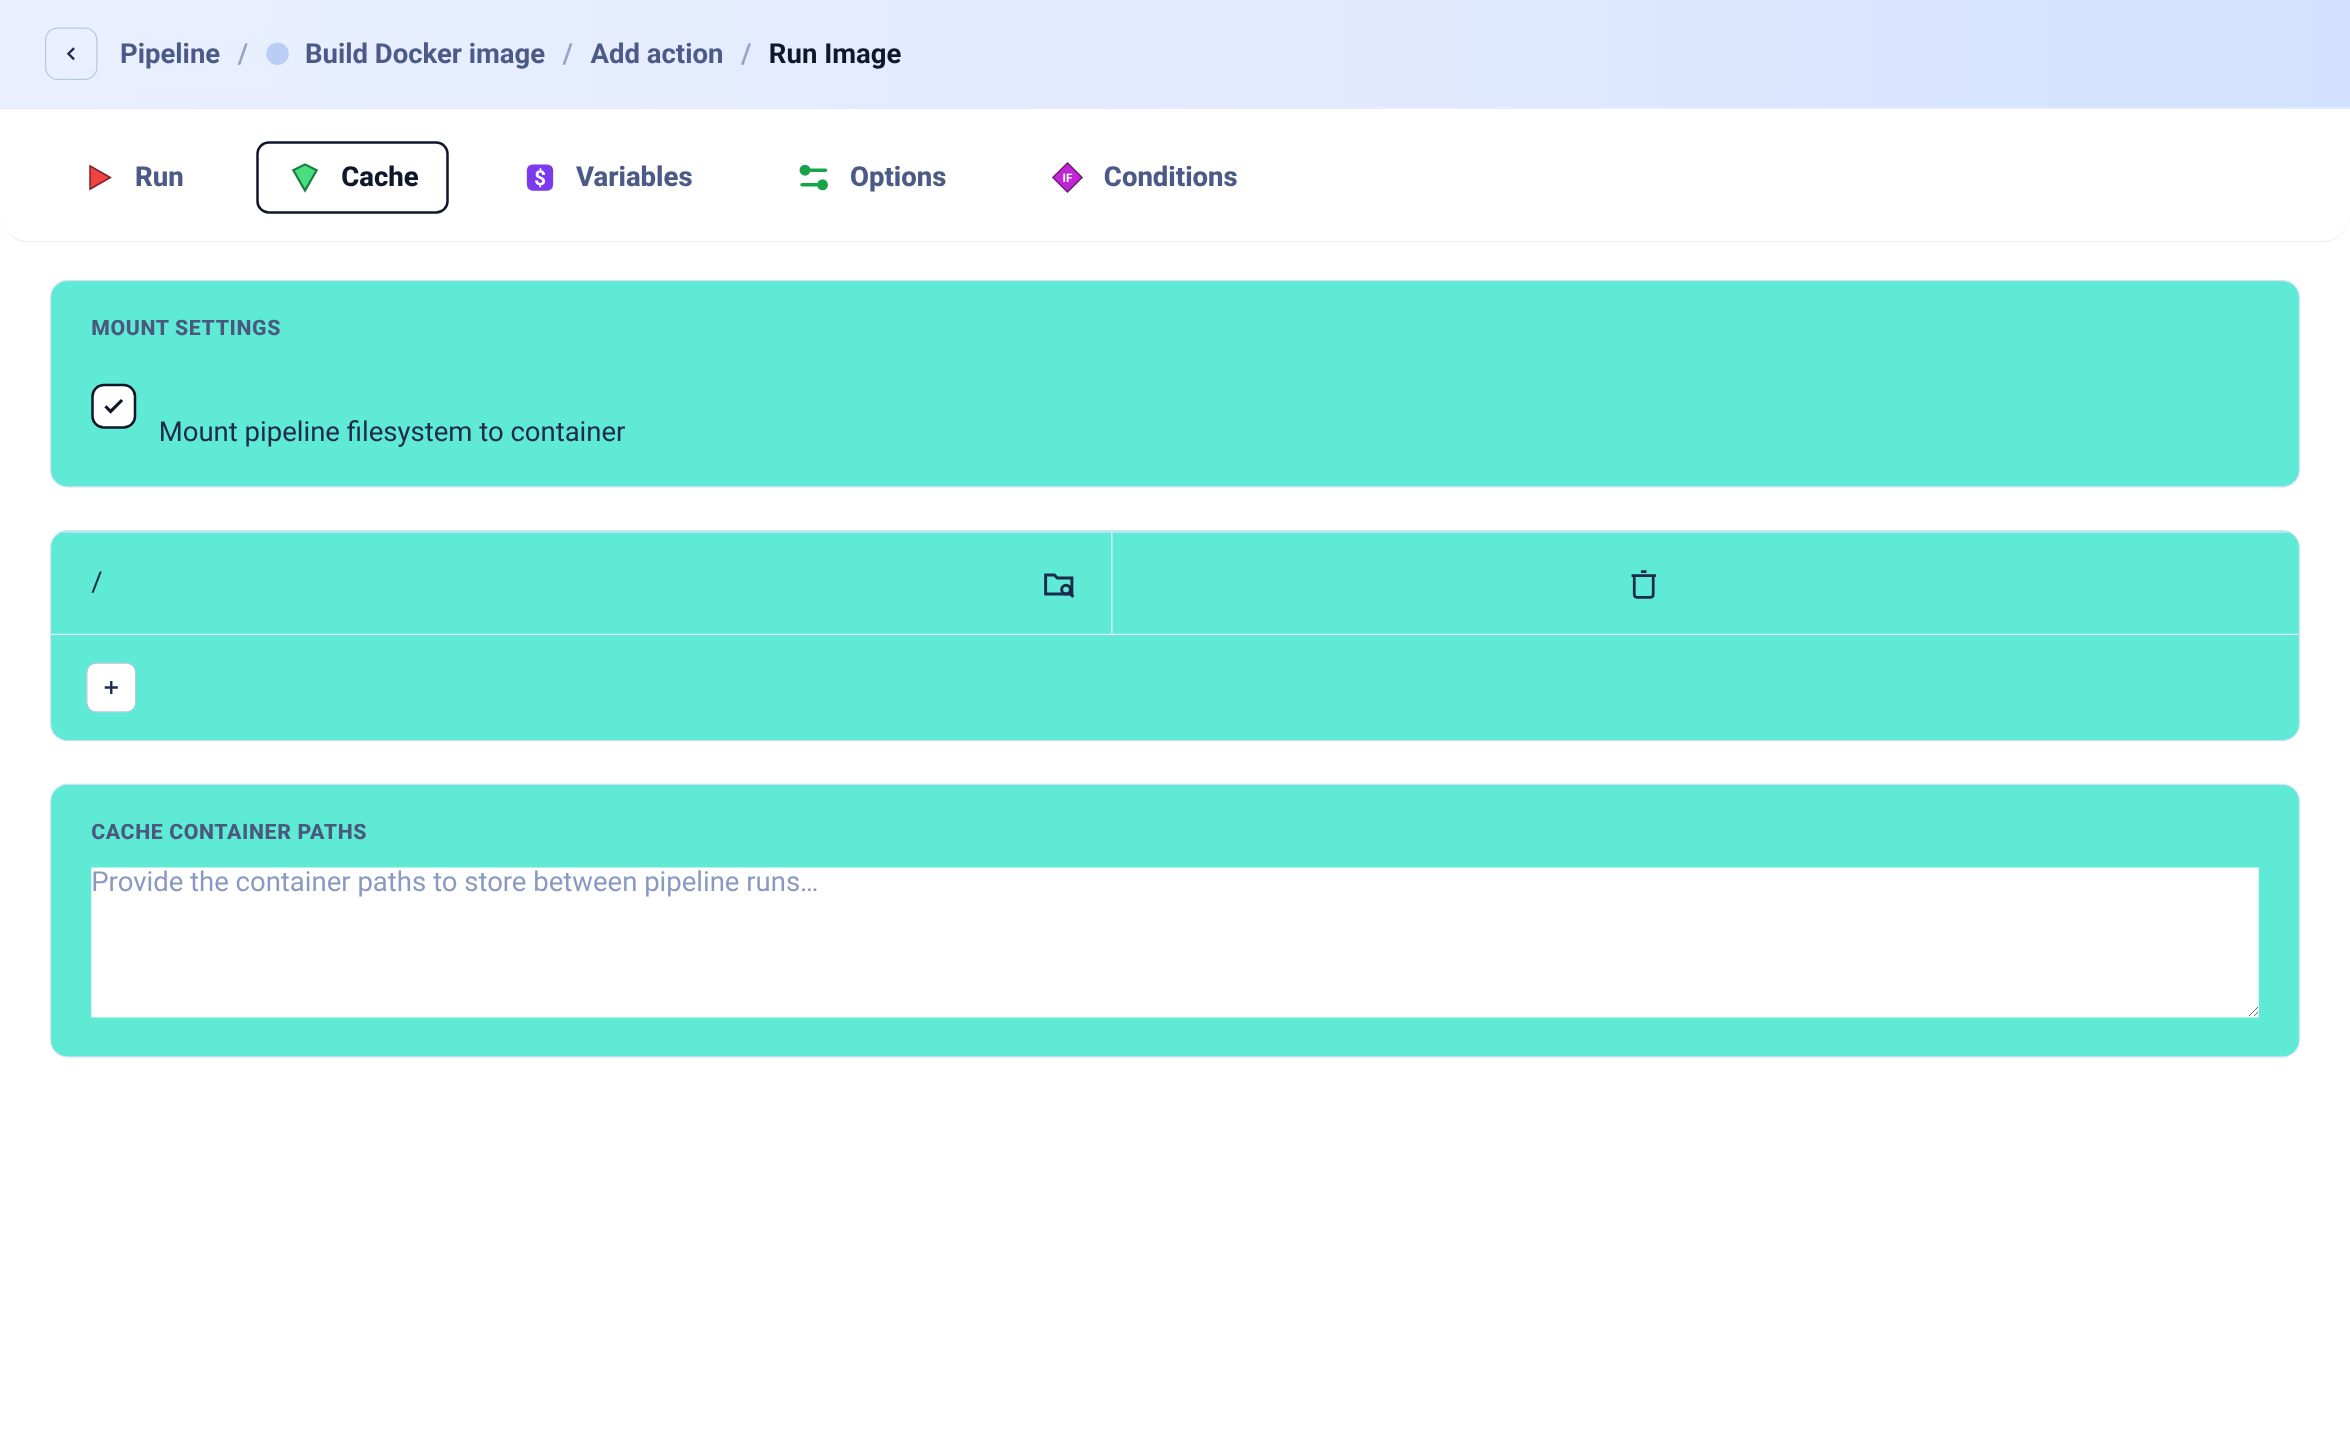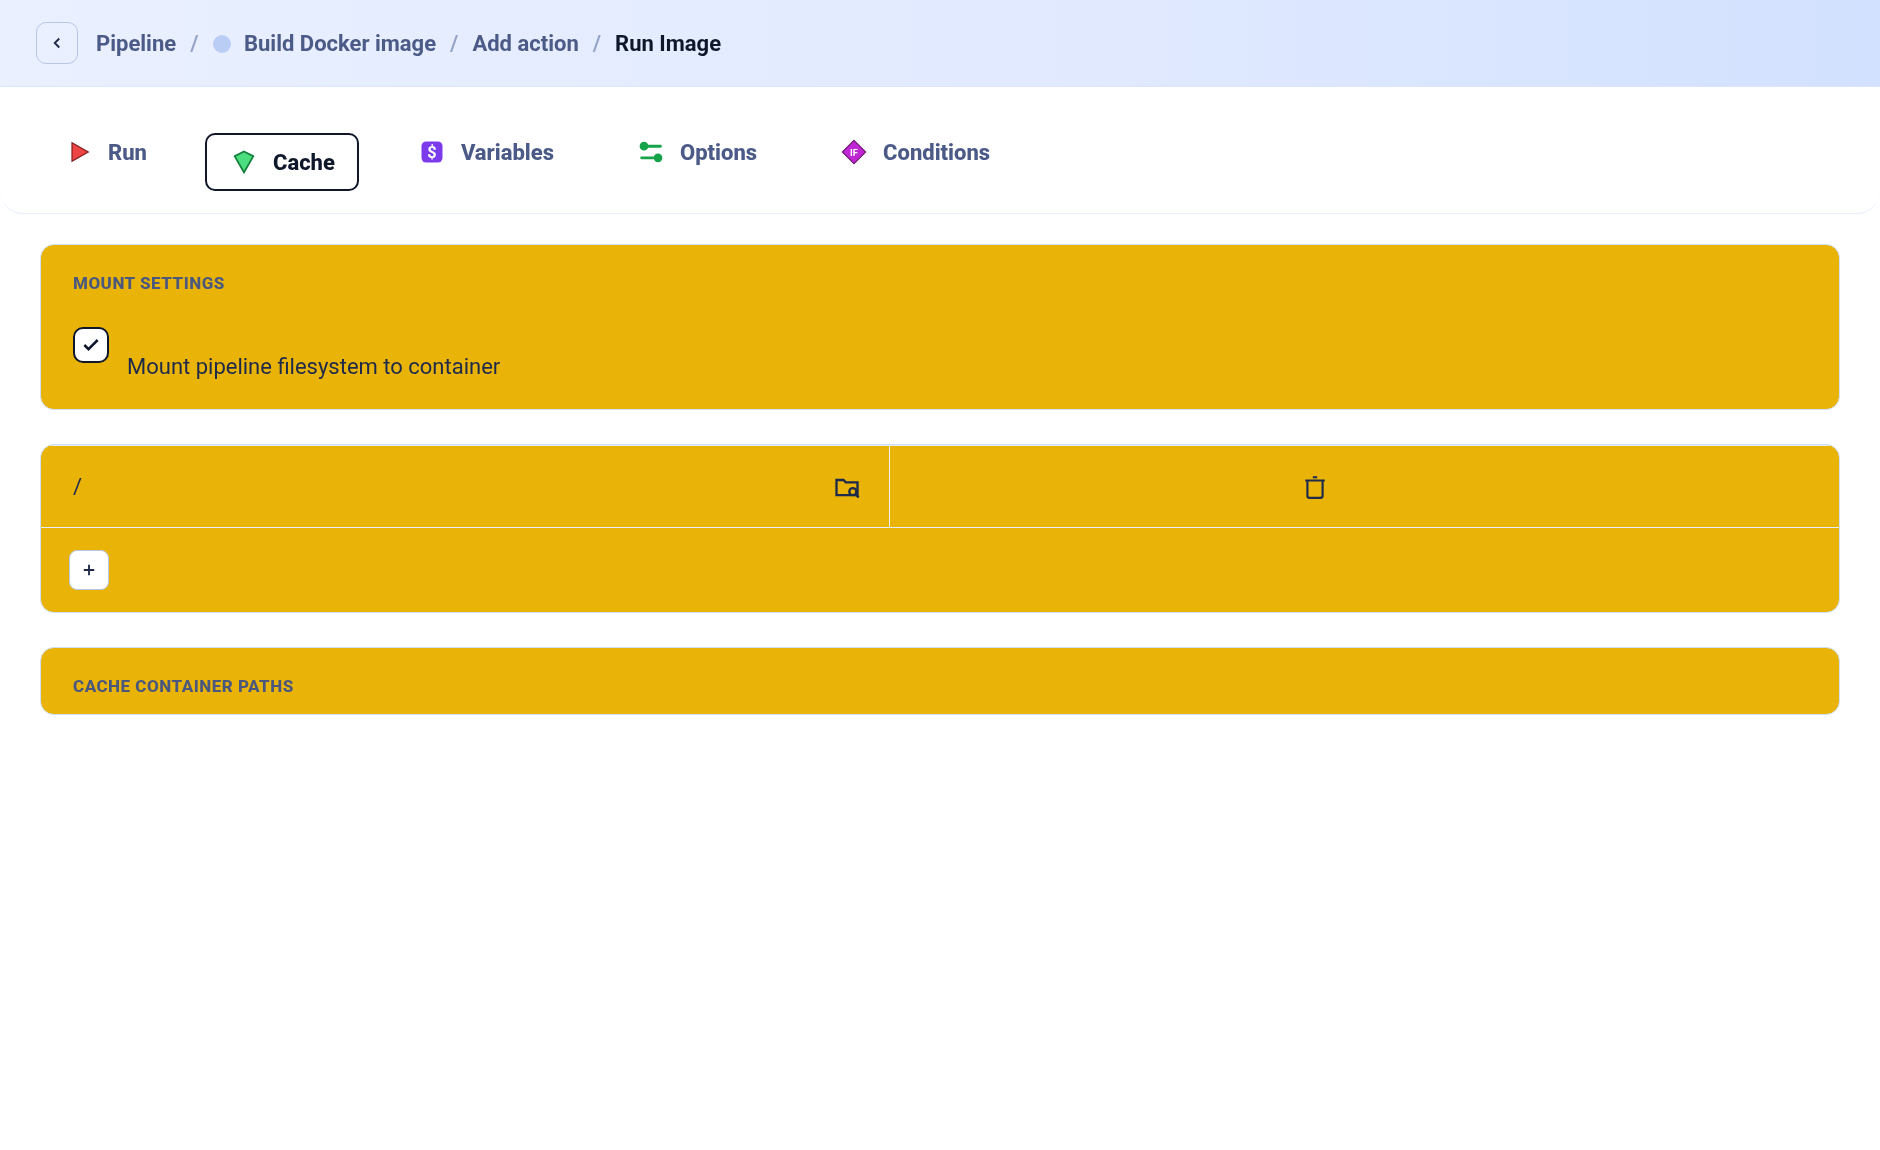--- a/index.html
+++ b/index.html
@@ -48,7 +48,7 @@
     font-weight: 800; font-size: 22px; color: #4b5a87;
     cursor: pointer; border: 2px solid transparent;
   }
-  .tab.active { border-color: #0f172a; color: #0f172a; margin-top: 20px; }
+  .tab.active { border-color: #0f172a; color: #0f172a; }
   .tab-icon { width: 30px; height: 30px; display: flex; align-items: center; justify-content: center; }
   
   .content { padding: 30px 40px 50px; }

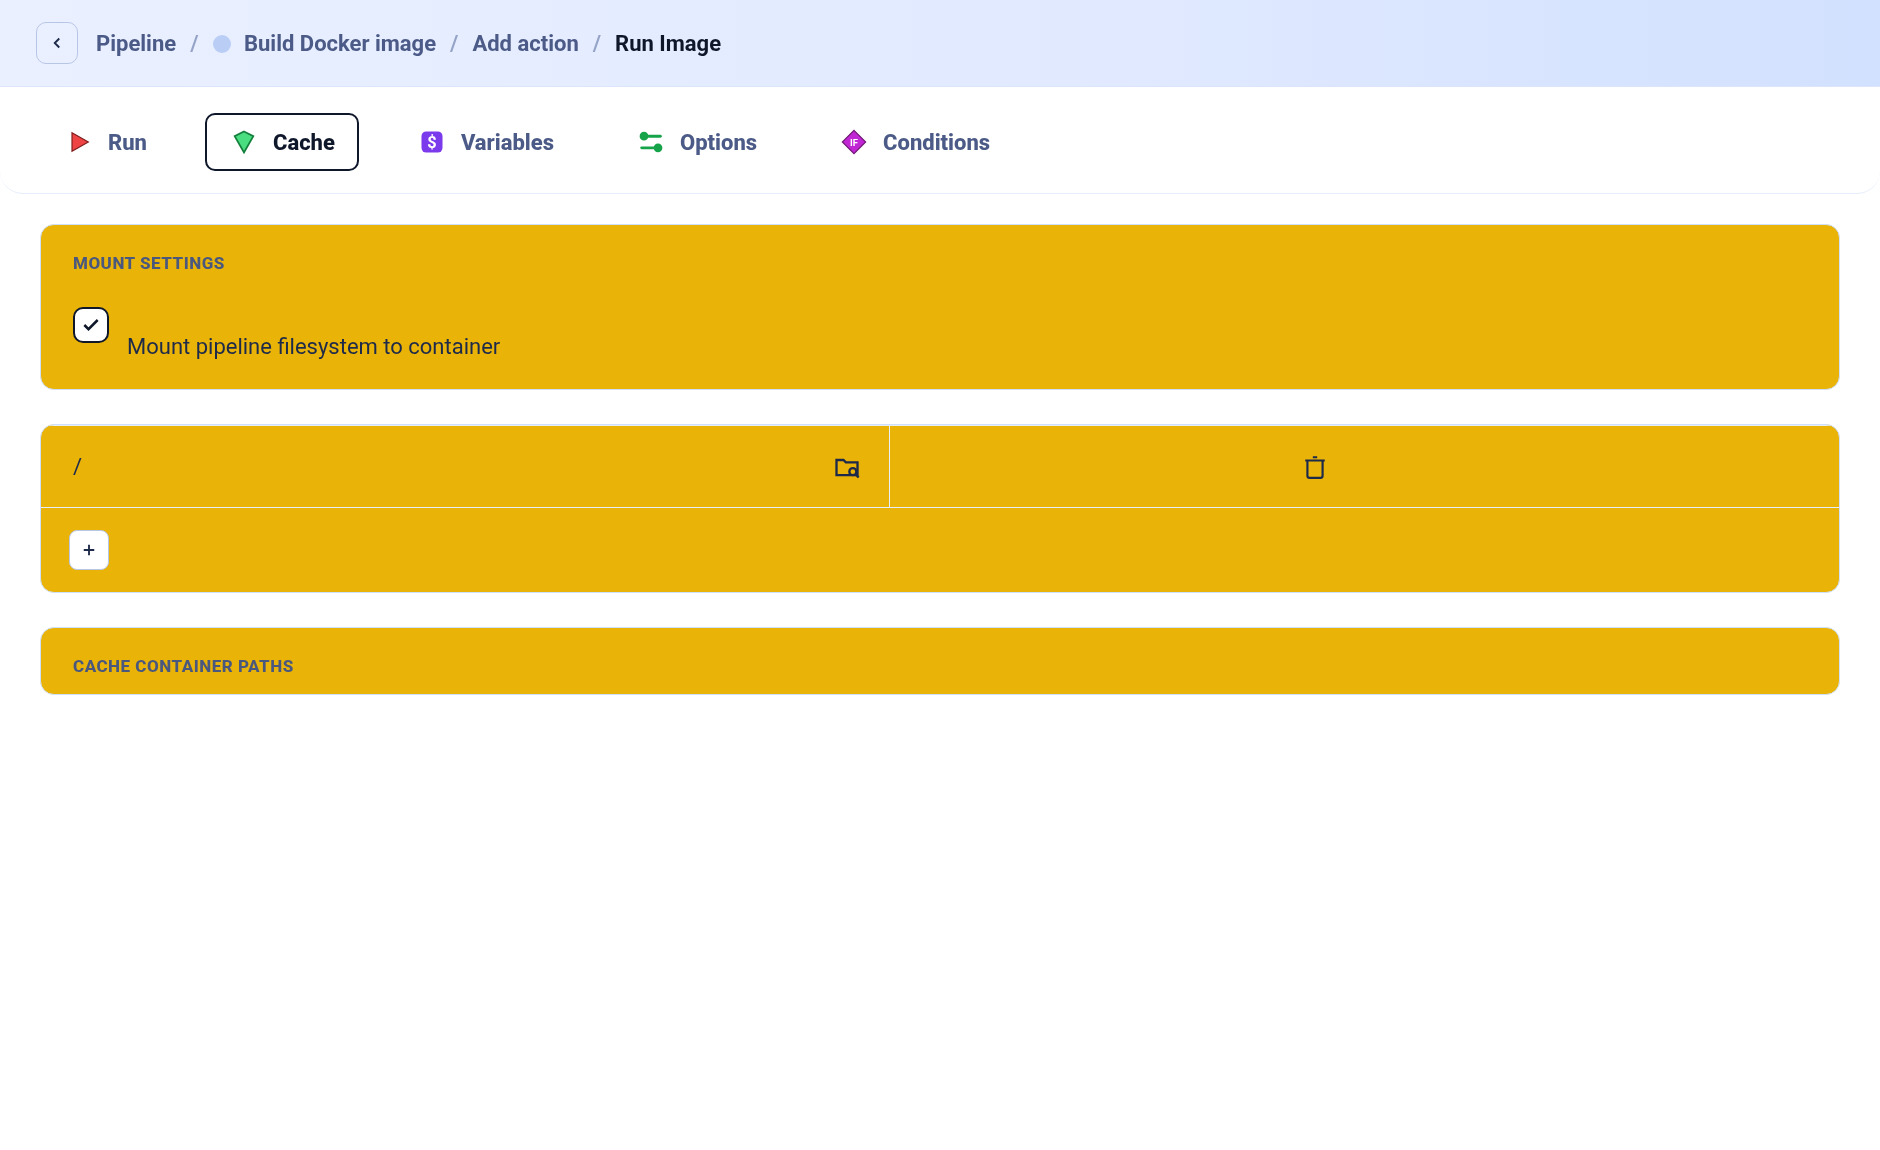--- a/index.html
+++ b/index.html
@@ -55,7 +55,7 @@
   .panel {
     border: 1.5px solid #cfe0fb;
     border-radius: 14px;
-    background: #eab308;
+    background: #5eead4;
     margin-bottom: 34px;
     overflow: hidden;
   }

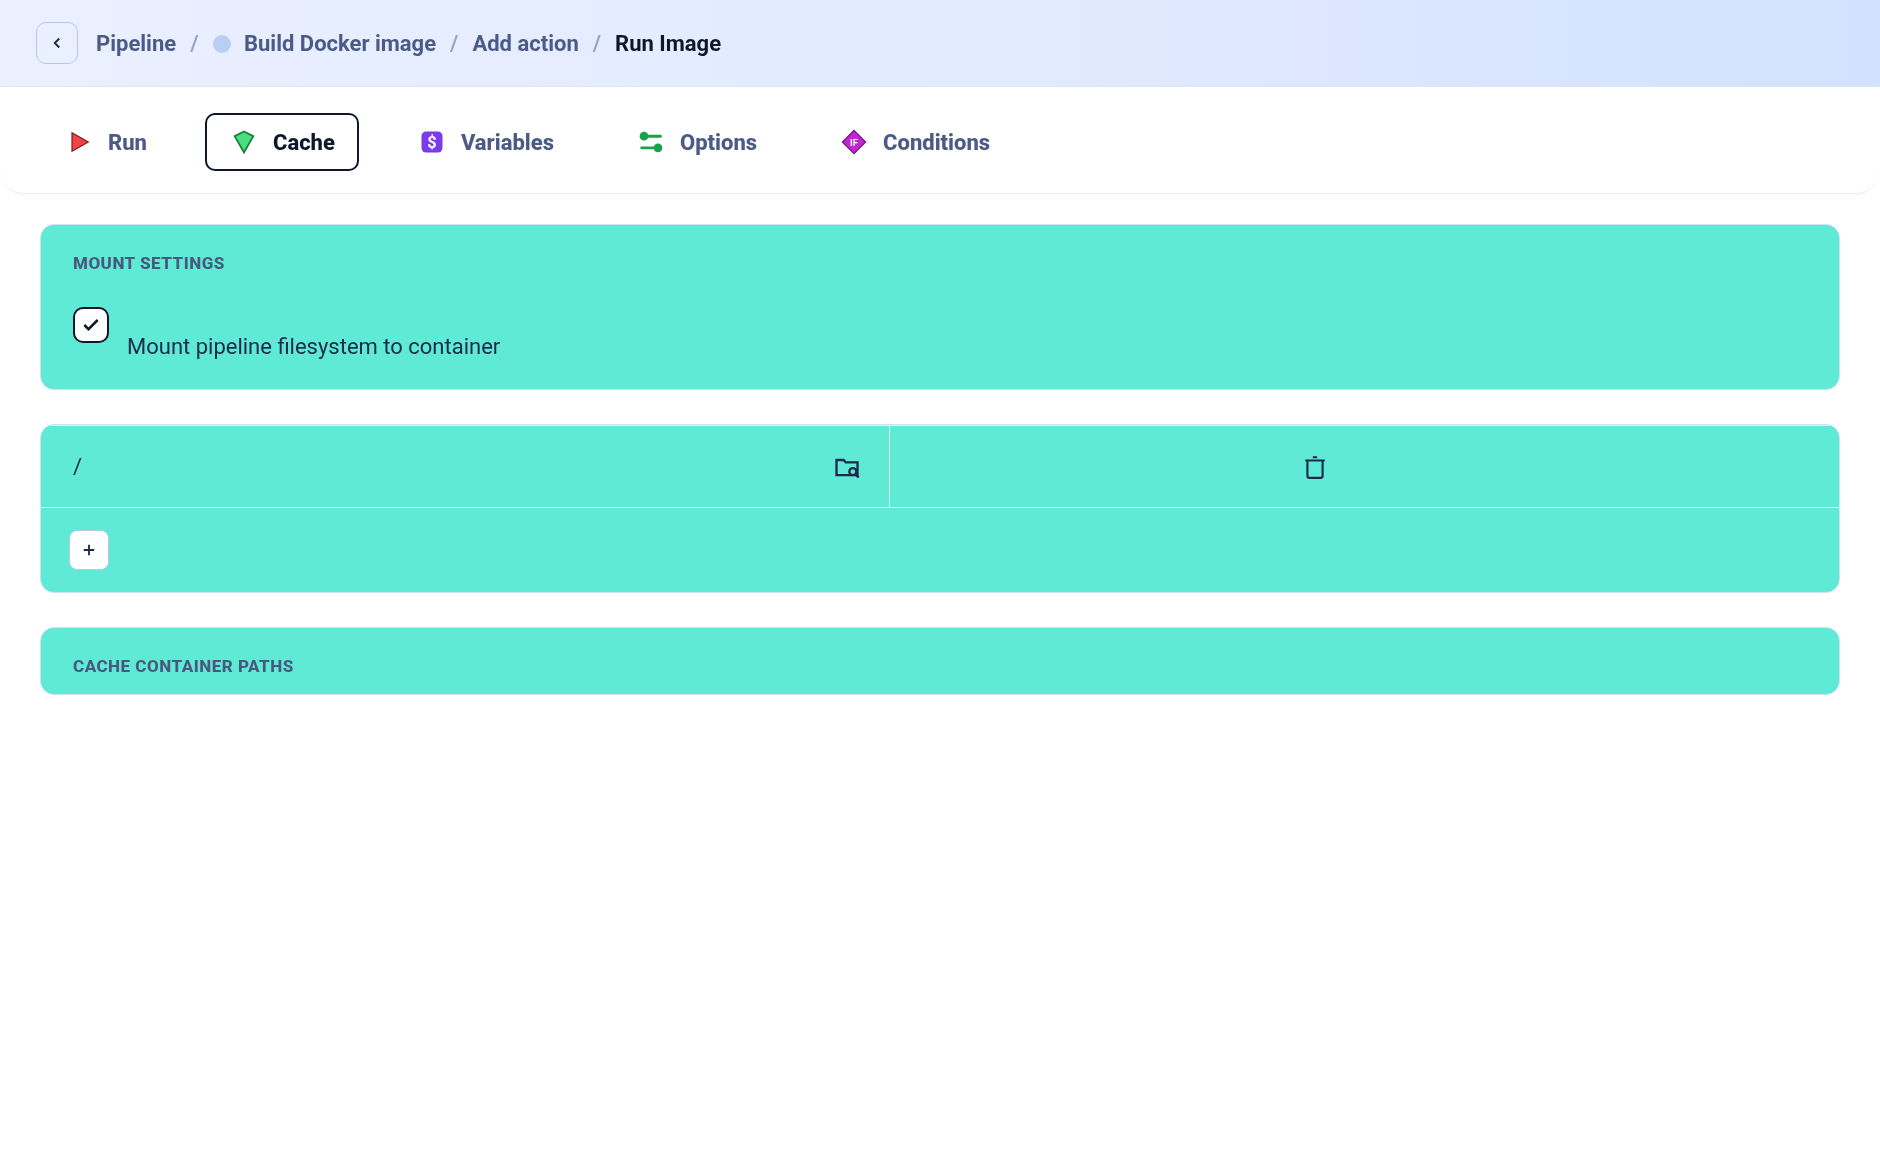--- a/index.html
+++ b/index.html
@@ -246,6 +246,9 @@
 
   <div class="panel">
     <div class="panel-title">Cache Container Paths</div>
+    <div class="textarea-wrap">
+      <textarea class="cache-textarea" placeholder="Provide the container paths to store between pipeline runs…" style=""></textarea>
+    </div>
   </div>
 
 </div>

